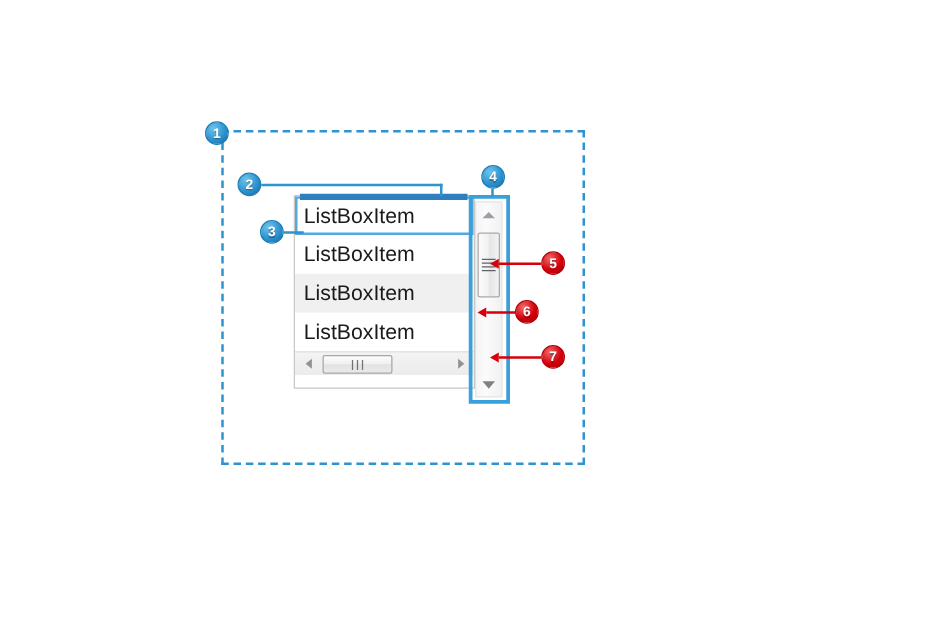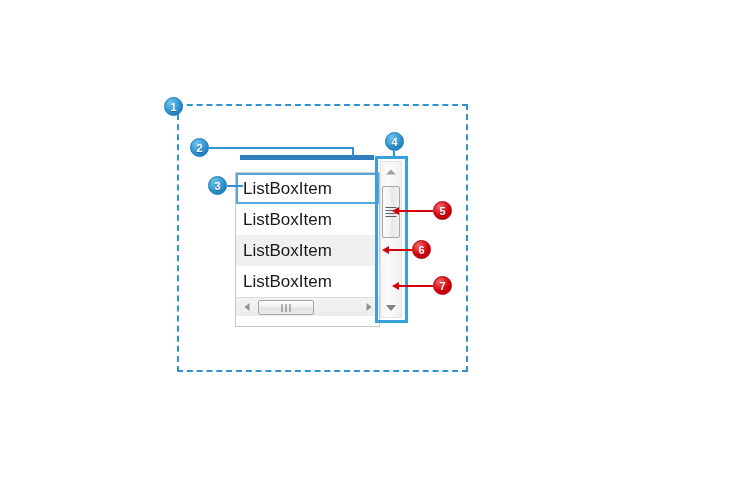--- a/index.html
+++ b/index.html
@@ -120,7 +120,7 @@
   .listbox {
     position: absolute;
     left: 235px;
-    top: 172px;
+    top: 156px;
     width: 145px;
     height: 155px;
     background: #ffffff;

